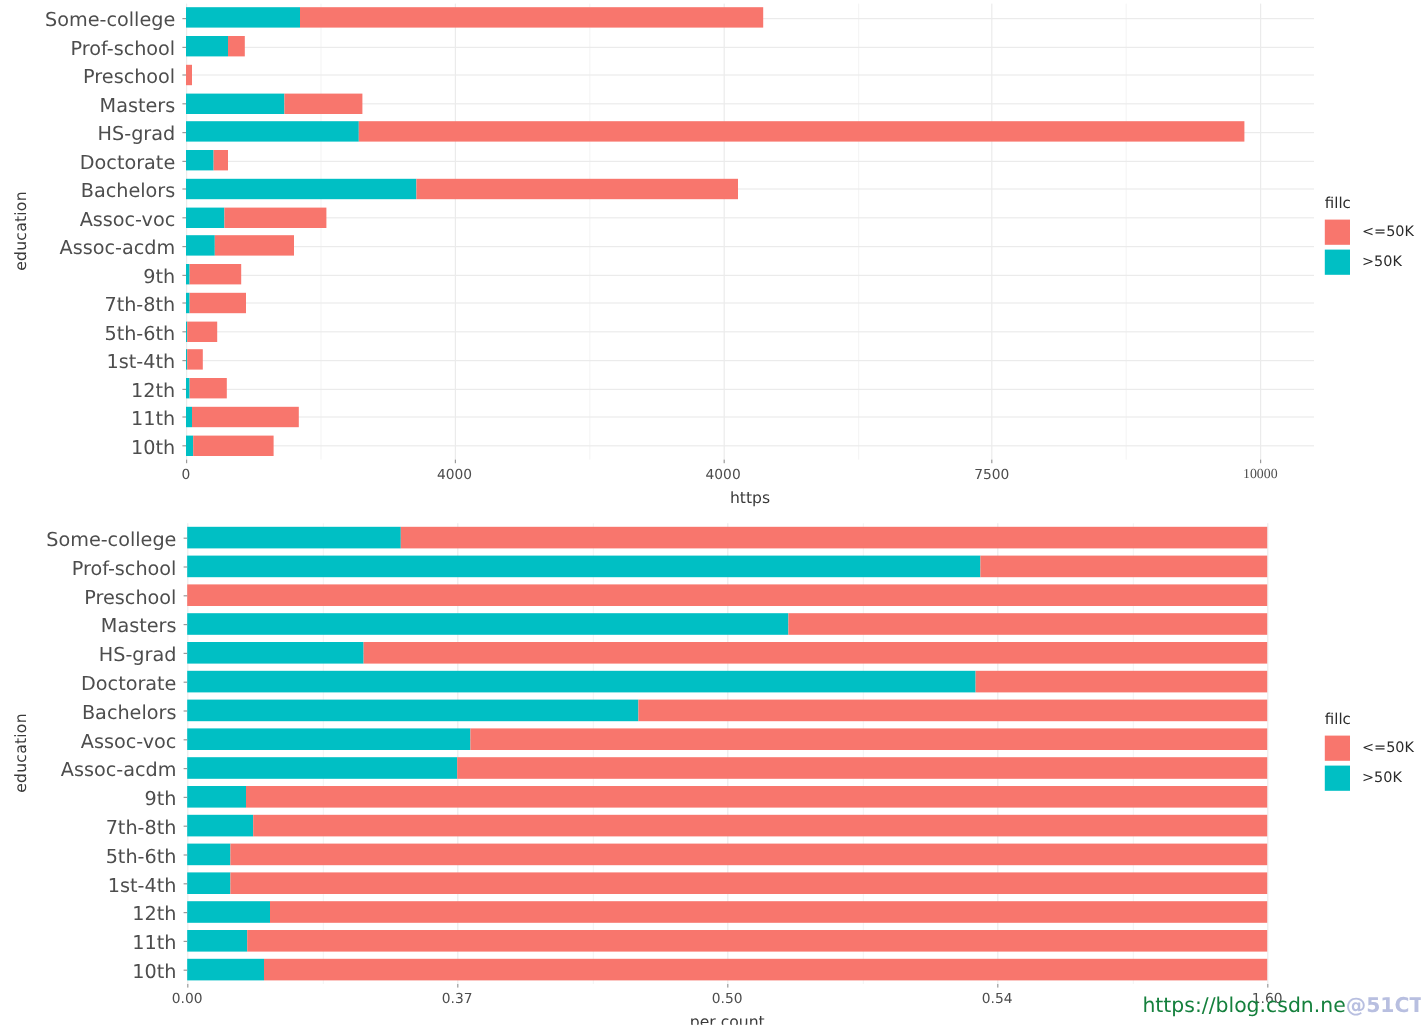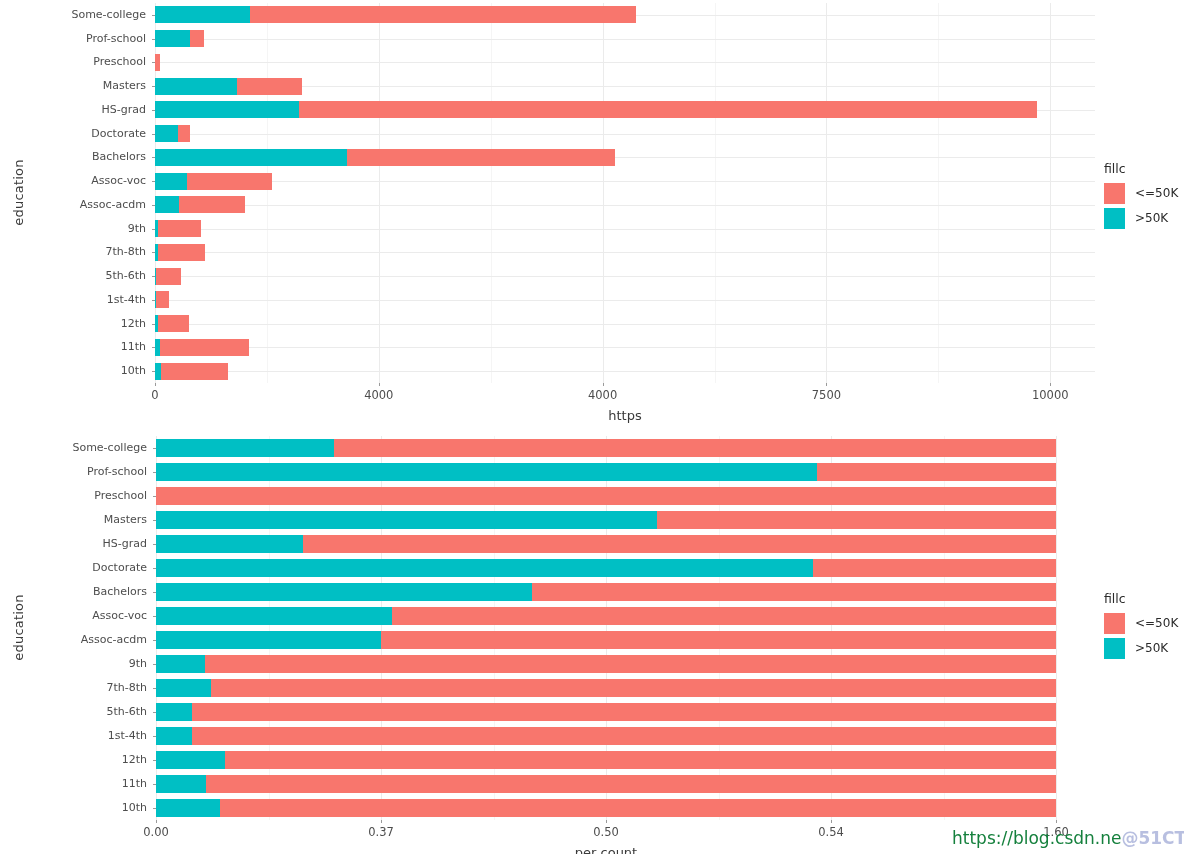--- a/index.html
+++ b/index.html
@@ -79,7 +79,7 @@
   .ylabel {
     position: absolute;
     right: 0;
-    font-size: 11px;
+    font-size: 16px;
     color: #4d4d4d;
     text-align: right;
     white-space: nowrap;

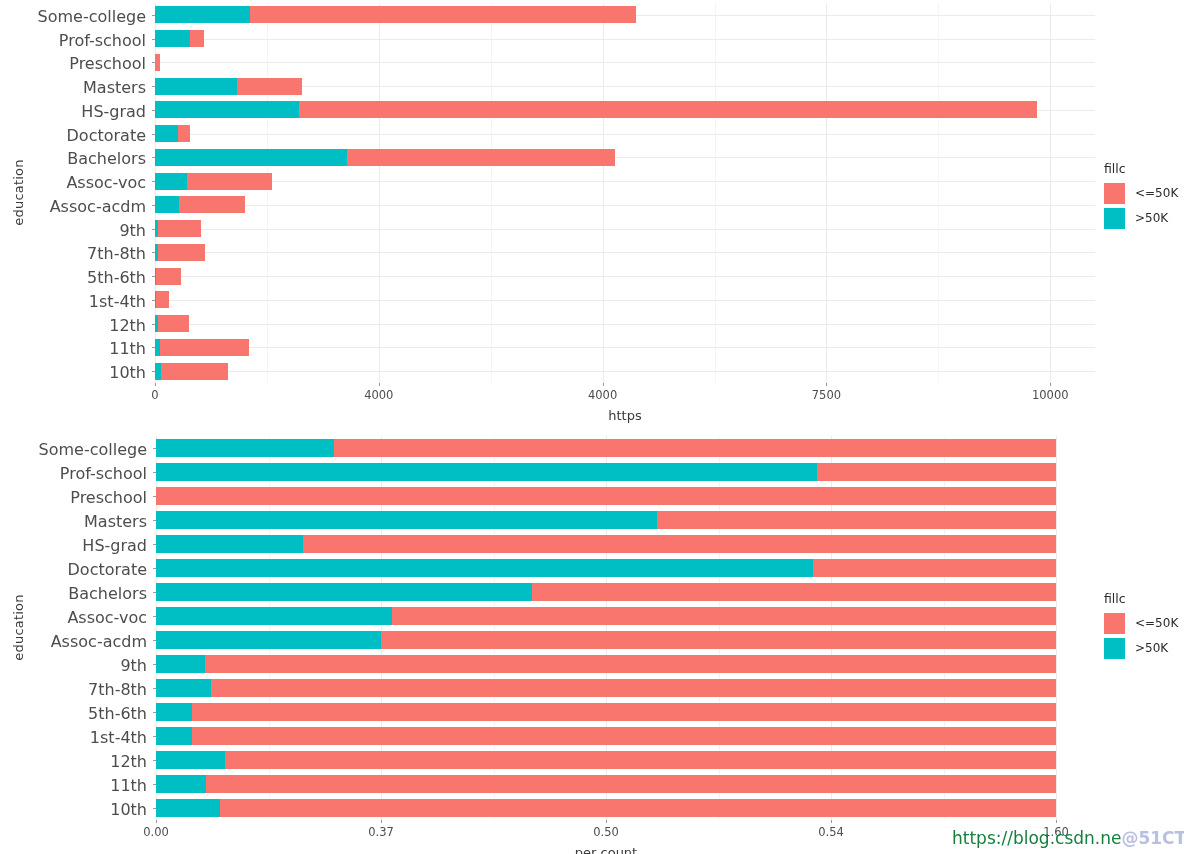--- a/index.html
+++ b/index.html
@@ -280,7 +280,7 @@
       <div class="xtick" style="left: 826.429px; top: 383px;"></div>
       <div class="xlabel" style="left: 766.429px; width: 120px; top: 390px;">7500</div>
       <div class="xtick" style="left: 1050.24px; top: 383px;"></div>
-      <div class="xlabel" style="left: 990.238px; width: 120px; top: 390px;">10000</div>
+      <div class="xlabel" style="left: 990.238px; width: 120px; top: 390px; font-family: Liberation Serif, serif;">10000</div>
     </div>
   <div class="xaxis-title" id="c1-xtitle" style="left: 525px; width: 200px; top: 408px;">https</div>
   <div class="legend" id="c1-legend" style="left: 1104px; top: 163px;">

